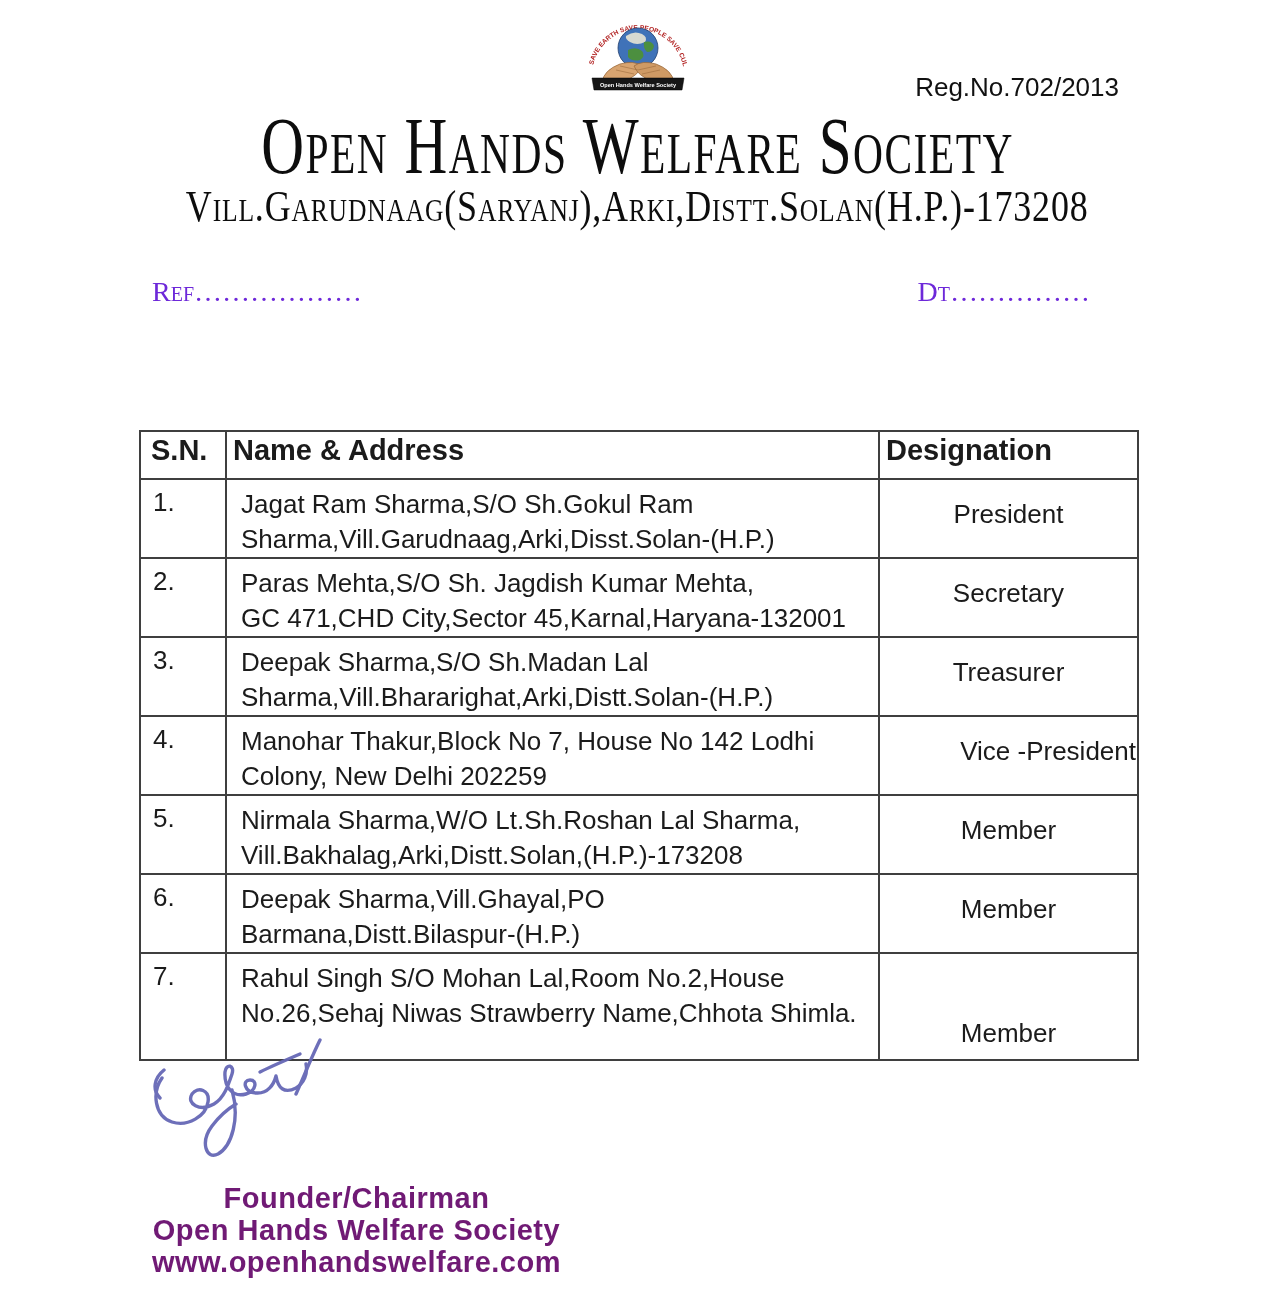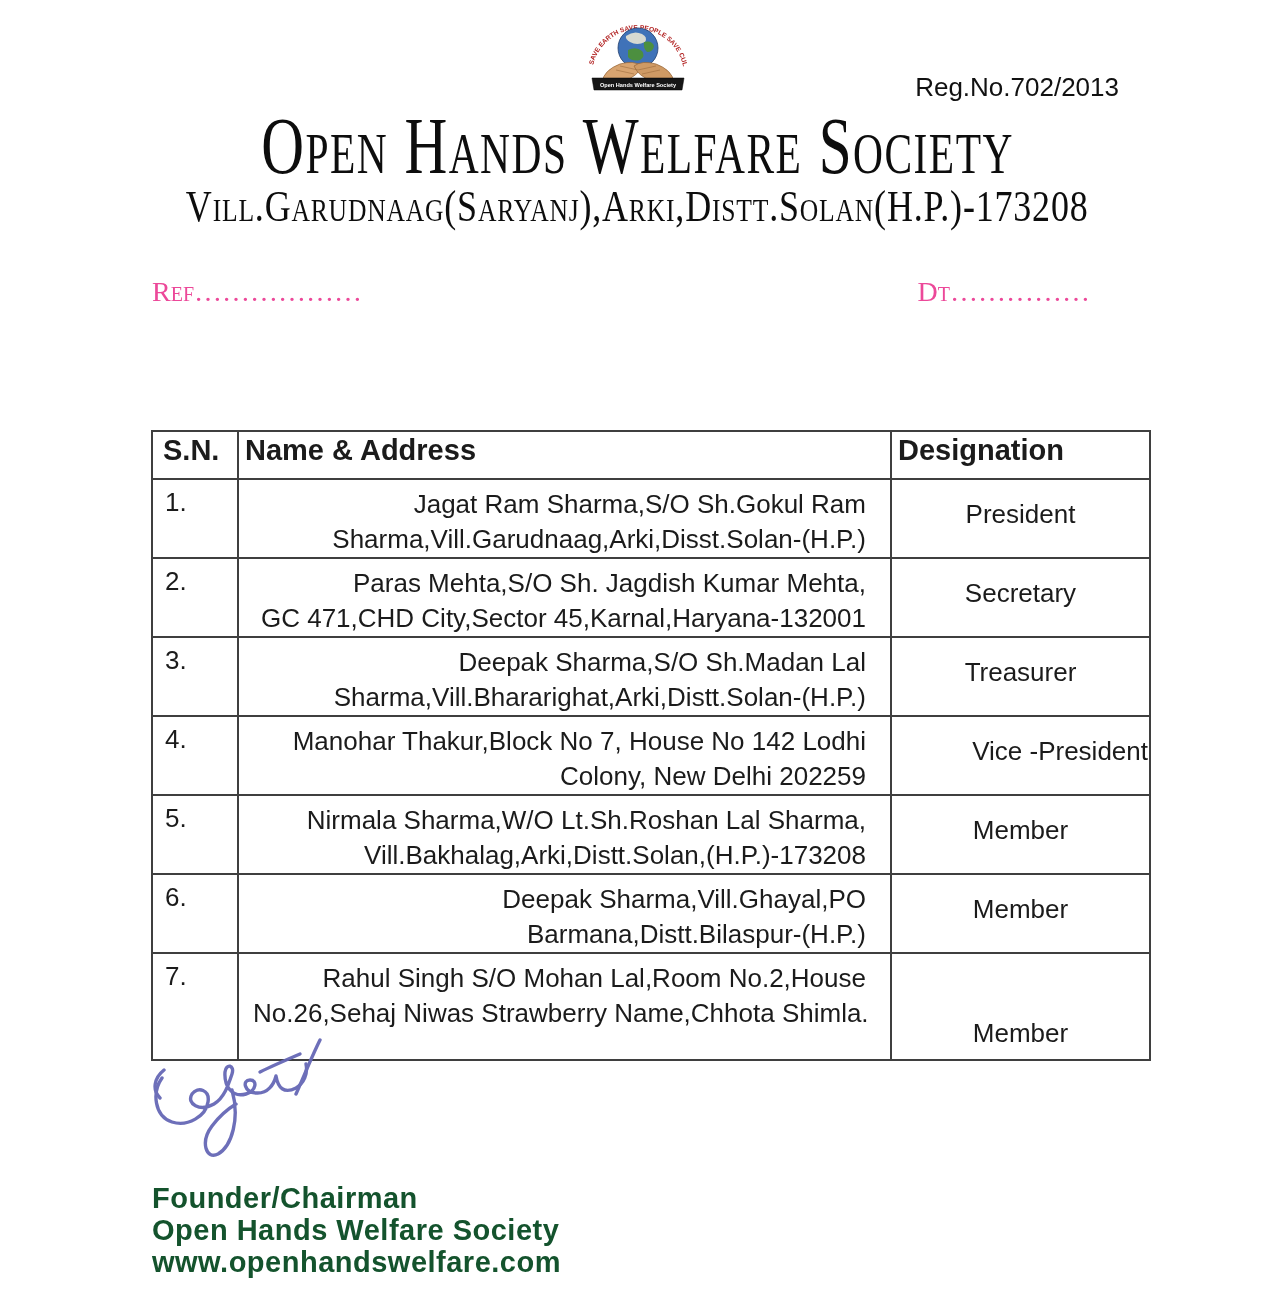--- a/index.html
+++ b/index.html
@@ -48,7 +48,7 @@
     display:flex;justify-content:space-between;
     font-family:"Liberation Serif", serif;
     font-variant:small-caps;
-    font-size:28px;color:#ec4899;
+    font-size:28px;color:#6d28d9;
   }
   
   .doc-heading{

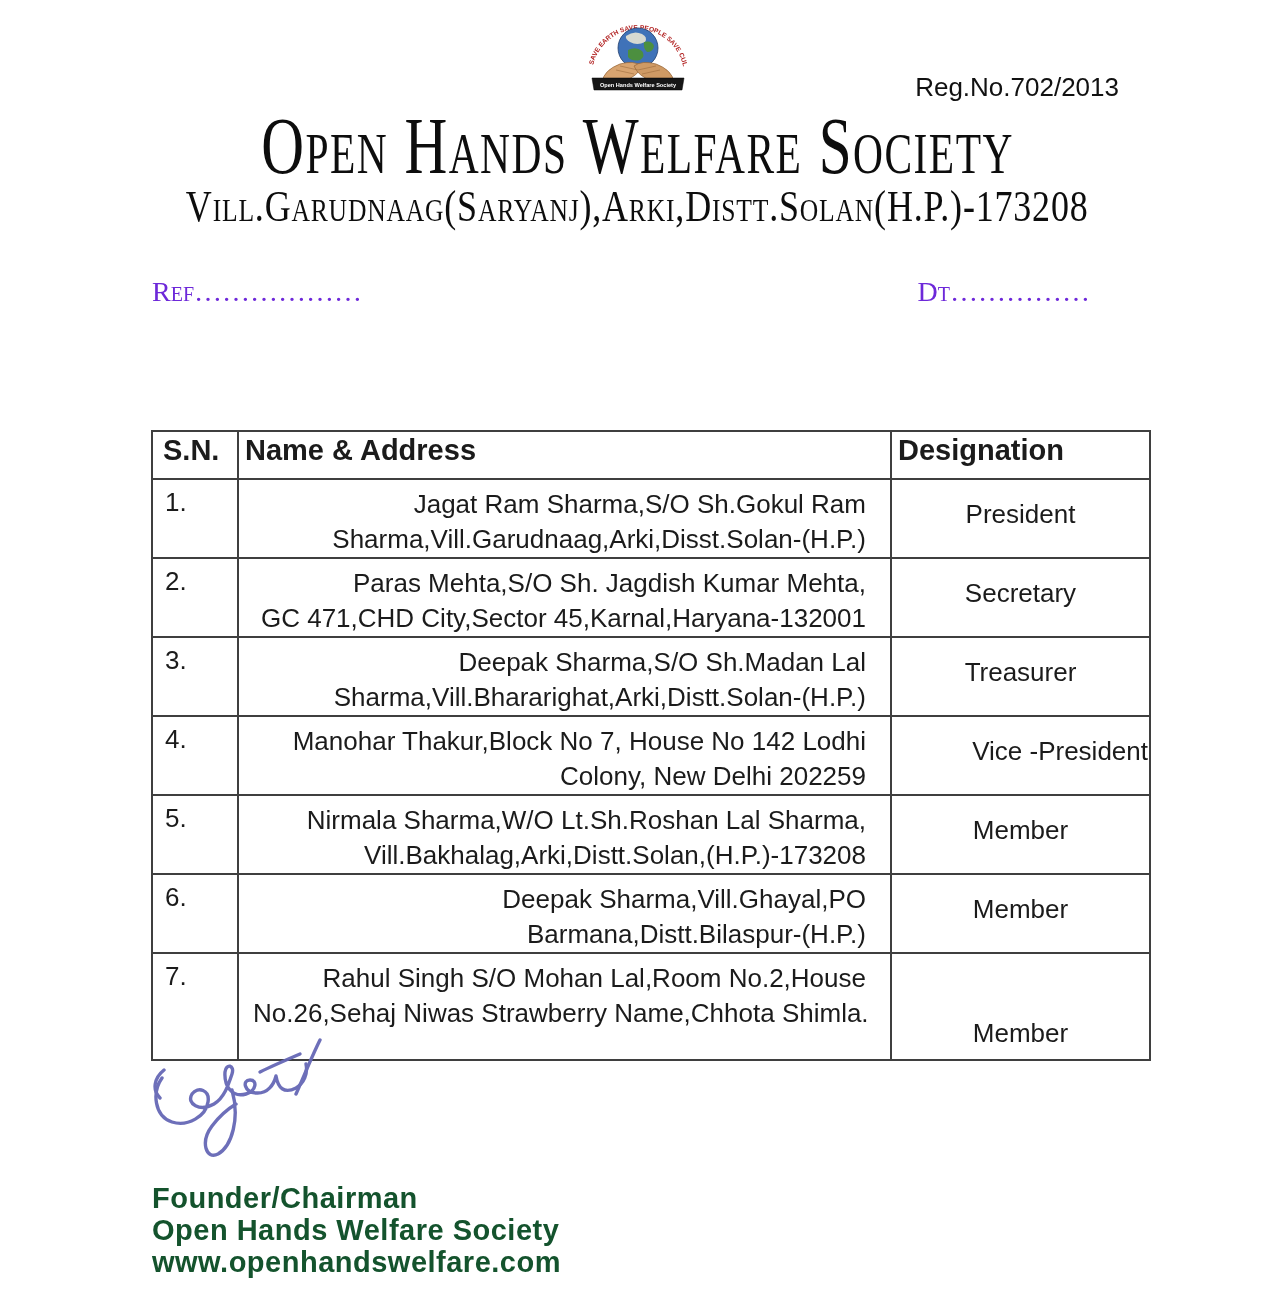--- a/index.html
+++ b/index.html
@@ -58,7 +58,7 @@
   }
   
   table.committee{
-    position:absolute;left:151px;top:430px;
+    position:absolute;left:139px;top:430px;
     width:998px;
     border-collapse:collapse;
     table-layout:fixed;

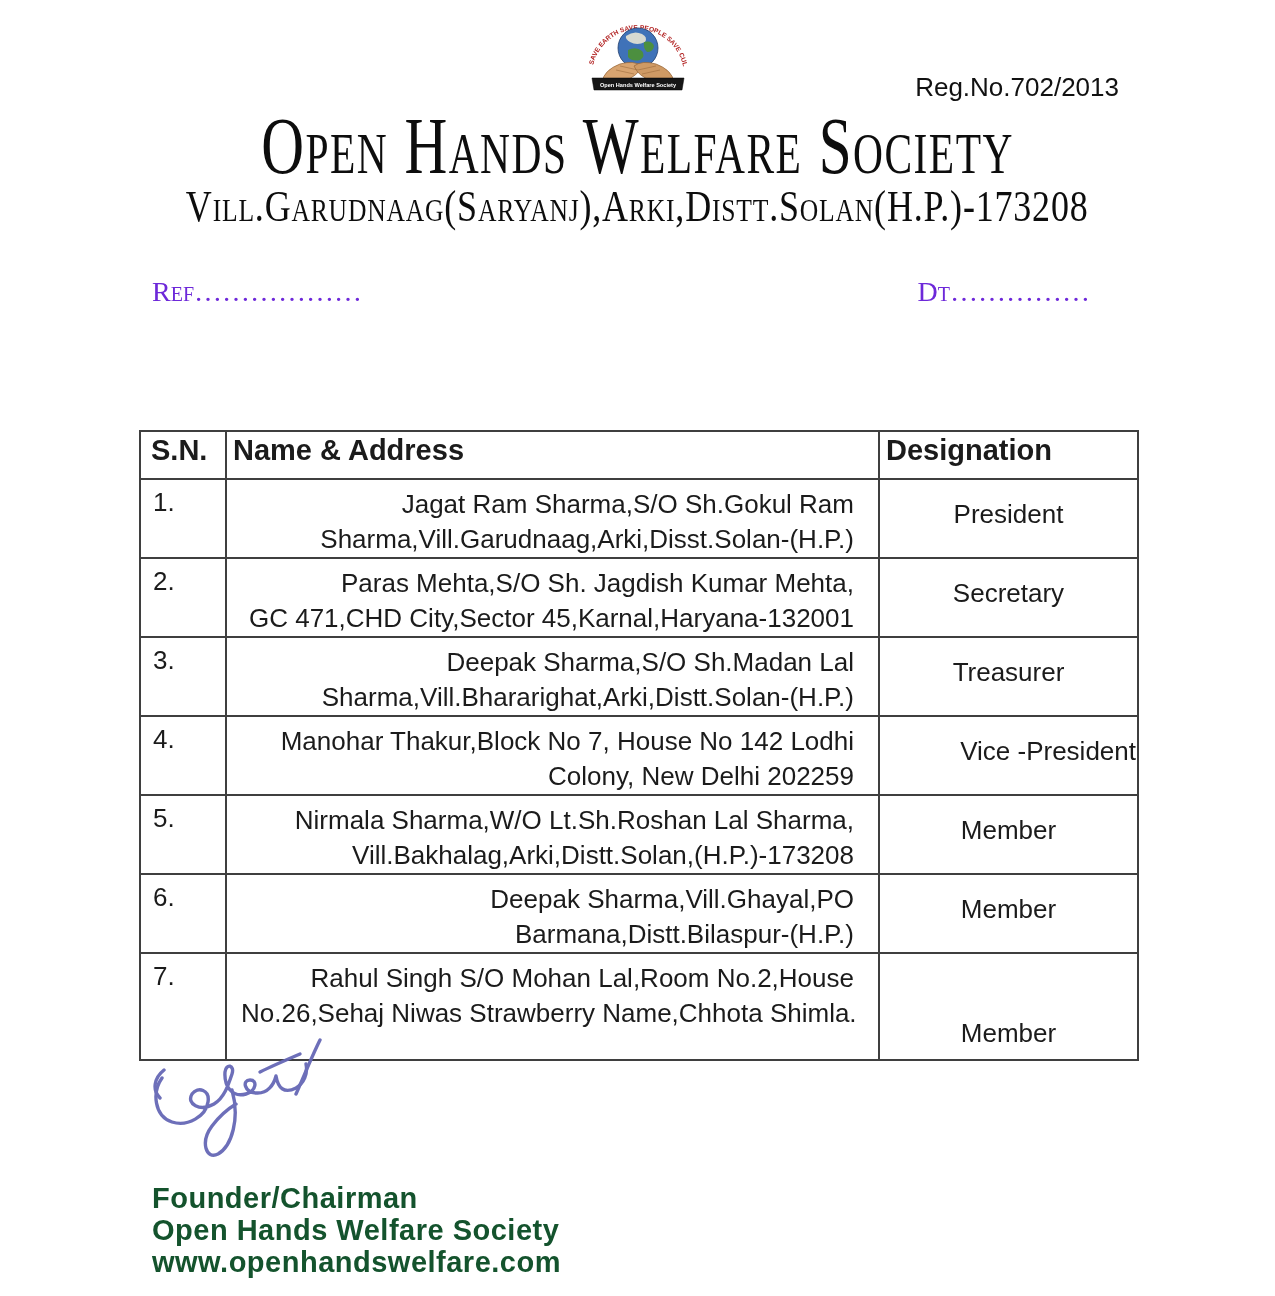--- a/index.html
+++ b/index.html
@@ -78,7 +78,7 @@
   }
   table.committee th.h-sn{text-align:left;padding-left:10px;}
   td.sn{padding:7px 0 0 12px;height:70px;}
-  td.name{padding:7px 24px 0 14px;text-align:right;}
+  td.name{padding:7px 24px 0 14px;}
   td.name .nline{line-height:35px;white-space:nowrap;}
   td.desig{text-align:center;padding-top:19px;}
   td.desig.left{text-align:right;padding-left:10px;}

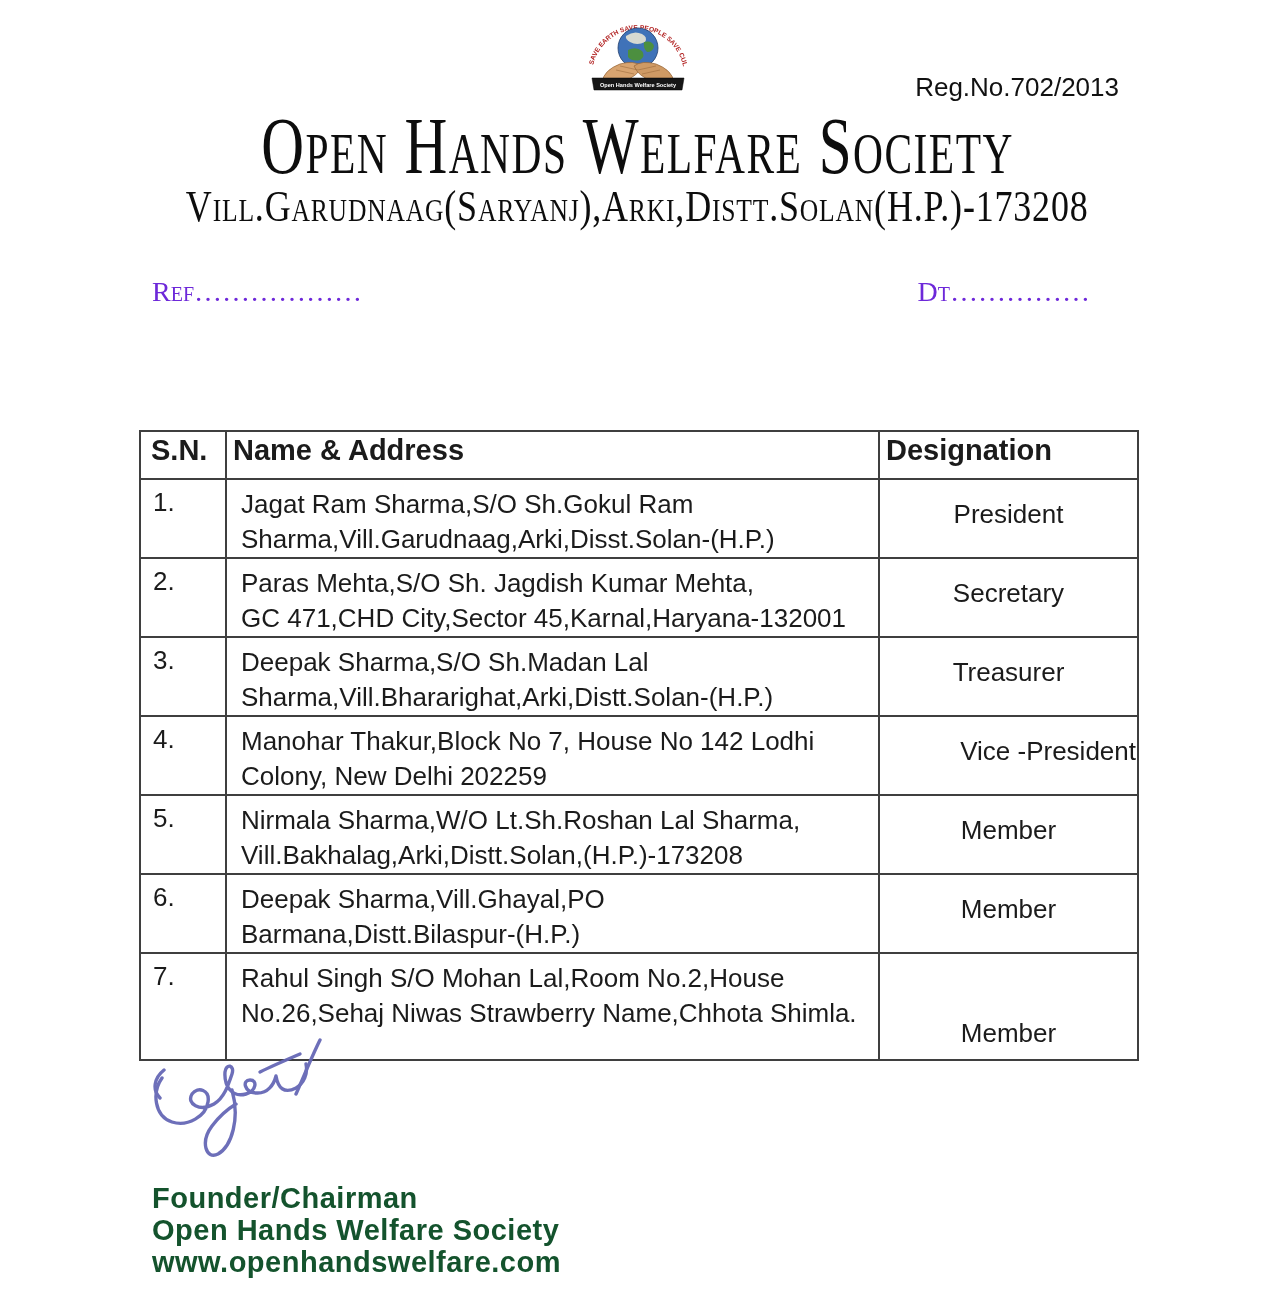--- a/index.html
+++ b/index.html
@@ -91,8 +91,9 @@
     position:absolute;left:152px;top:1182px;
     font-weight:bold;
     font-size:29px;line-height:32px;
-    color:#14532d;
+    color:#701a75;
     letter-spacing:0.5px;
+    text-align:center;
   }
 </style>
 </head>

